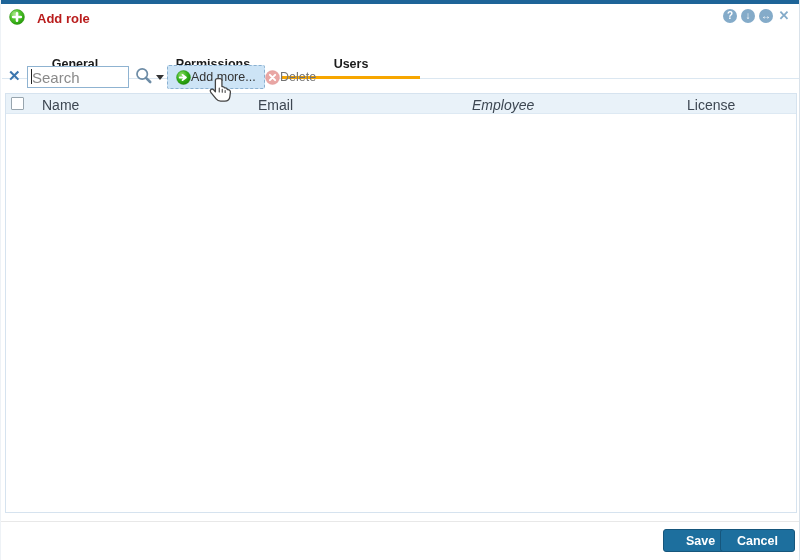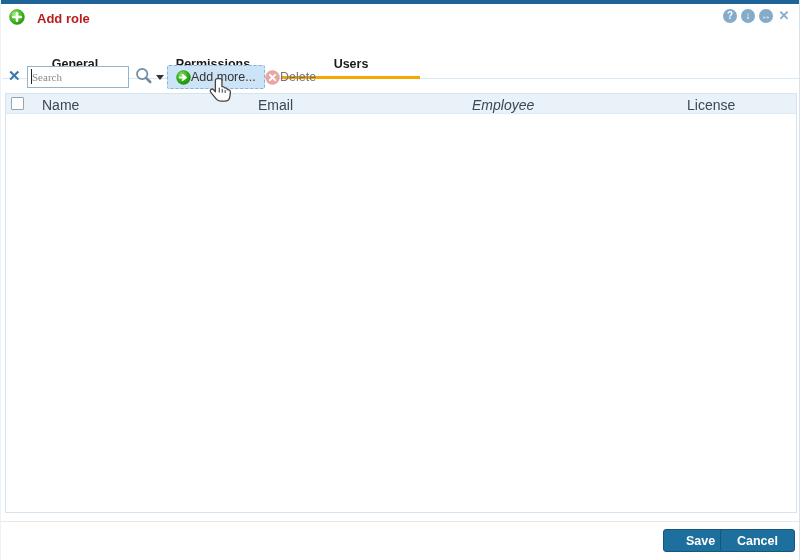--- a/index.html
+++ b/index.html
@@ -30,8 +30,8 @@
   
   .clear-x{ position:absolute; left:7px; top:67px; font-size:15px; font-weight:bold; color:#3b76ae; cursor:pointer; }
   .search-wrap{ position:absolute; left:26px; top:66px; width:102px; height:22px; }
-  .search-wrap input{ width:100%; height:100%; border:1px solid #8fb3d1; font-family:Liberation Serif, serif;
-    font-size:11px; padding:0 4px; color:#333; outline:none; }
+  .search-wrap input{ width:100%; height:100%; border:1px solid #8fb3d1; font-family:Liberation Sans, sans-serif;
+    font-size:15px; padding:0 4px; color:#333; outline:none; }
   .search-wrap input::placeholder{ color:#8a8a8a; opacity:1; }
   .caret{ position:absolute; left:4px; top:3px; width:1px; height:15px; background:#222; }
   .magnifier{ position:absolute; left:133px; top:66px; cursor:pointer; }

